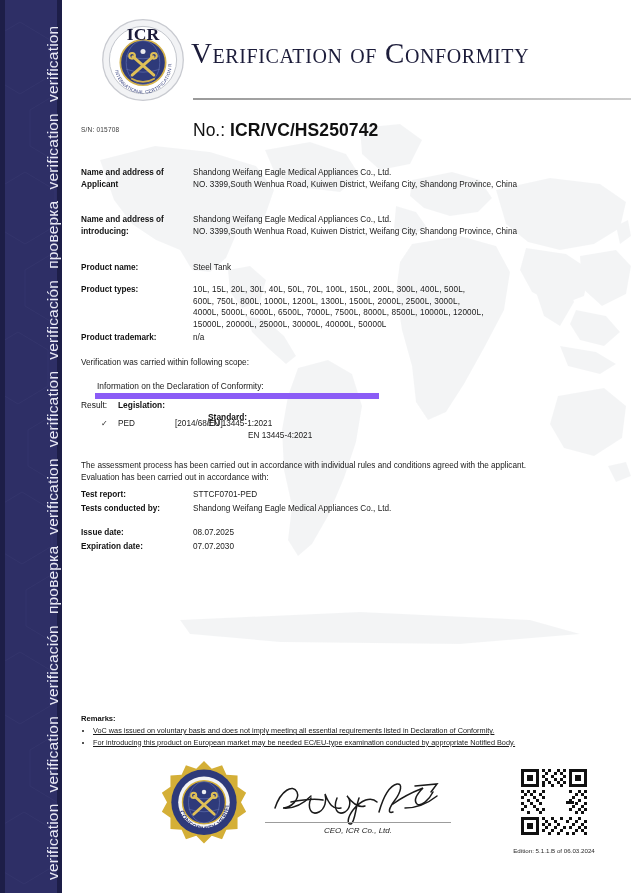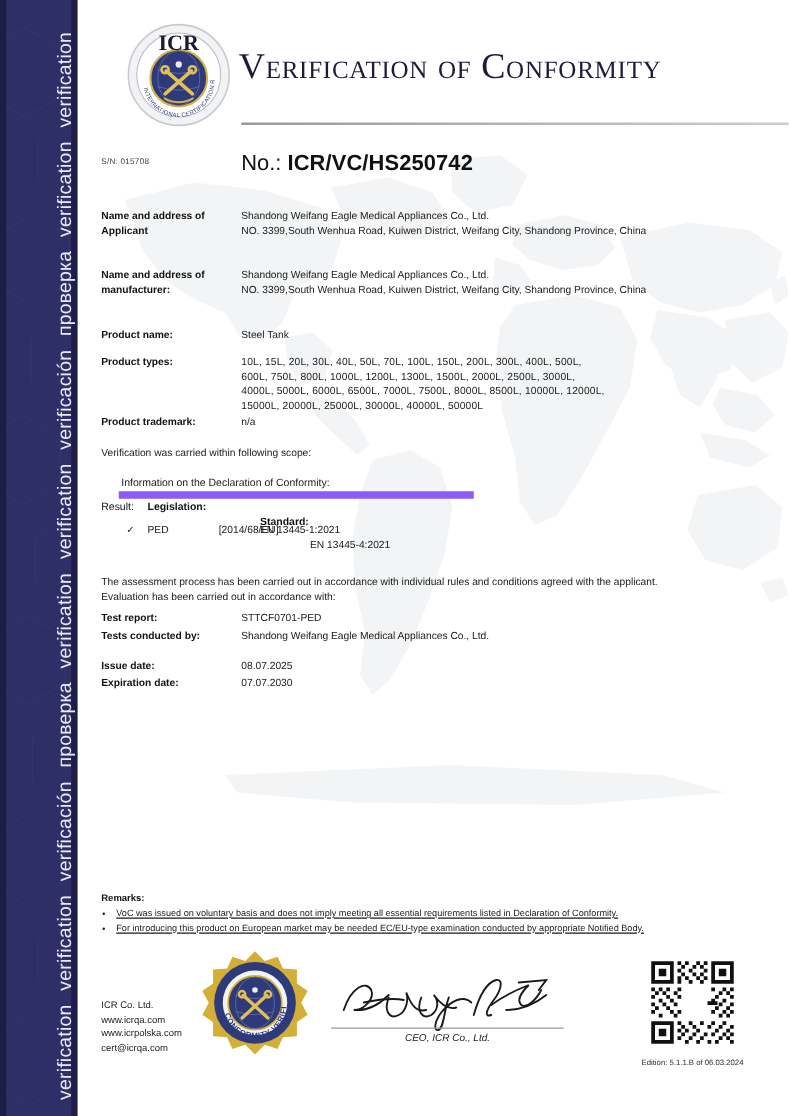--- a/index.html
+++ b/index.html
@@ -412,7 +412,7 @@
     <div class="row" style="top:214px;">
       <div class="label">
         <span>Name and address of</span>
-        <span class="l2">manufacturer:</span>
+        <span class="l2">introducing:</span>
       </div>
       <div class="value">
         <span>Shandong Weifang Eagle Medical Appliances Co., Ltd.</span>

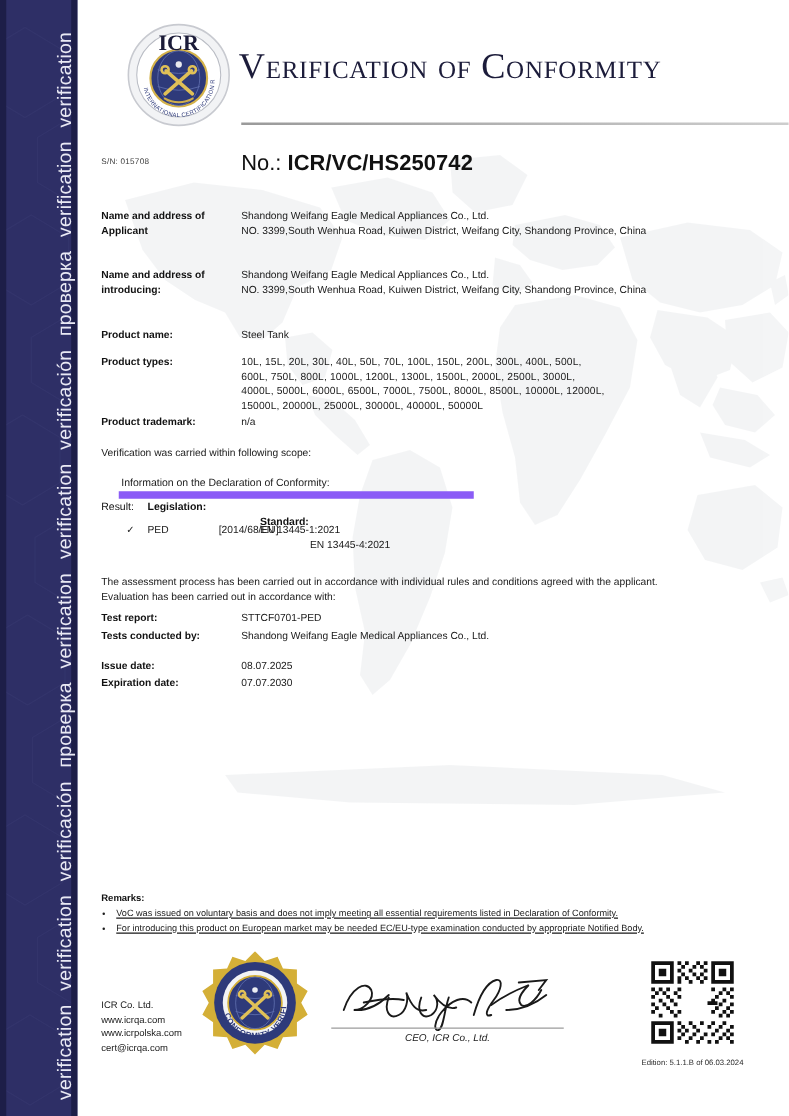--- a/index.html
+++ b/index.html
@@ -511,12 +511,6 @@
       </text>
     </svg>
 
-    <div id="footer-contact">
-      <div>ICR Co. Ltd.</div>
-      <div>www.icrqa.com</div>
-      <div>www.icrpolska.com</div>
-      <div>cert@icrqa.com</div>
-    </div>
 
     <svg id="signature" viewBox="0 0 190 48">
       <g fill="none" stroke="#1a1a1a" stroke-width="1.5" stroke-linecap="round">

